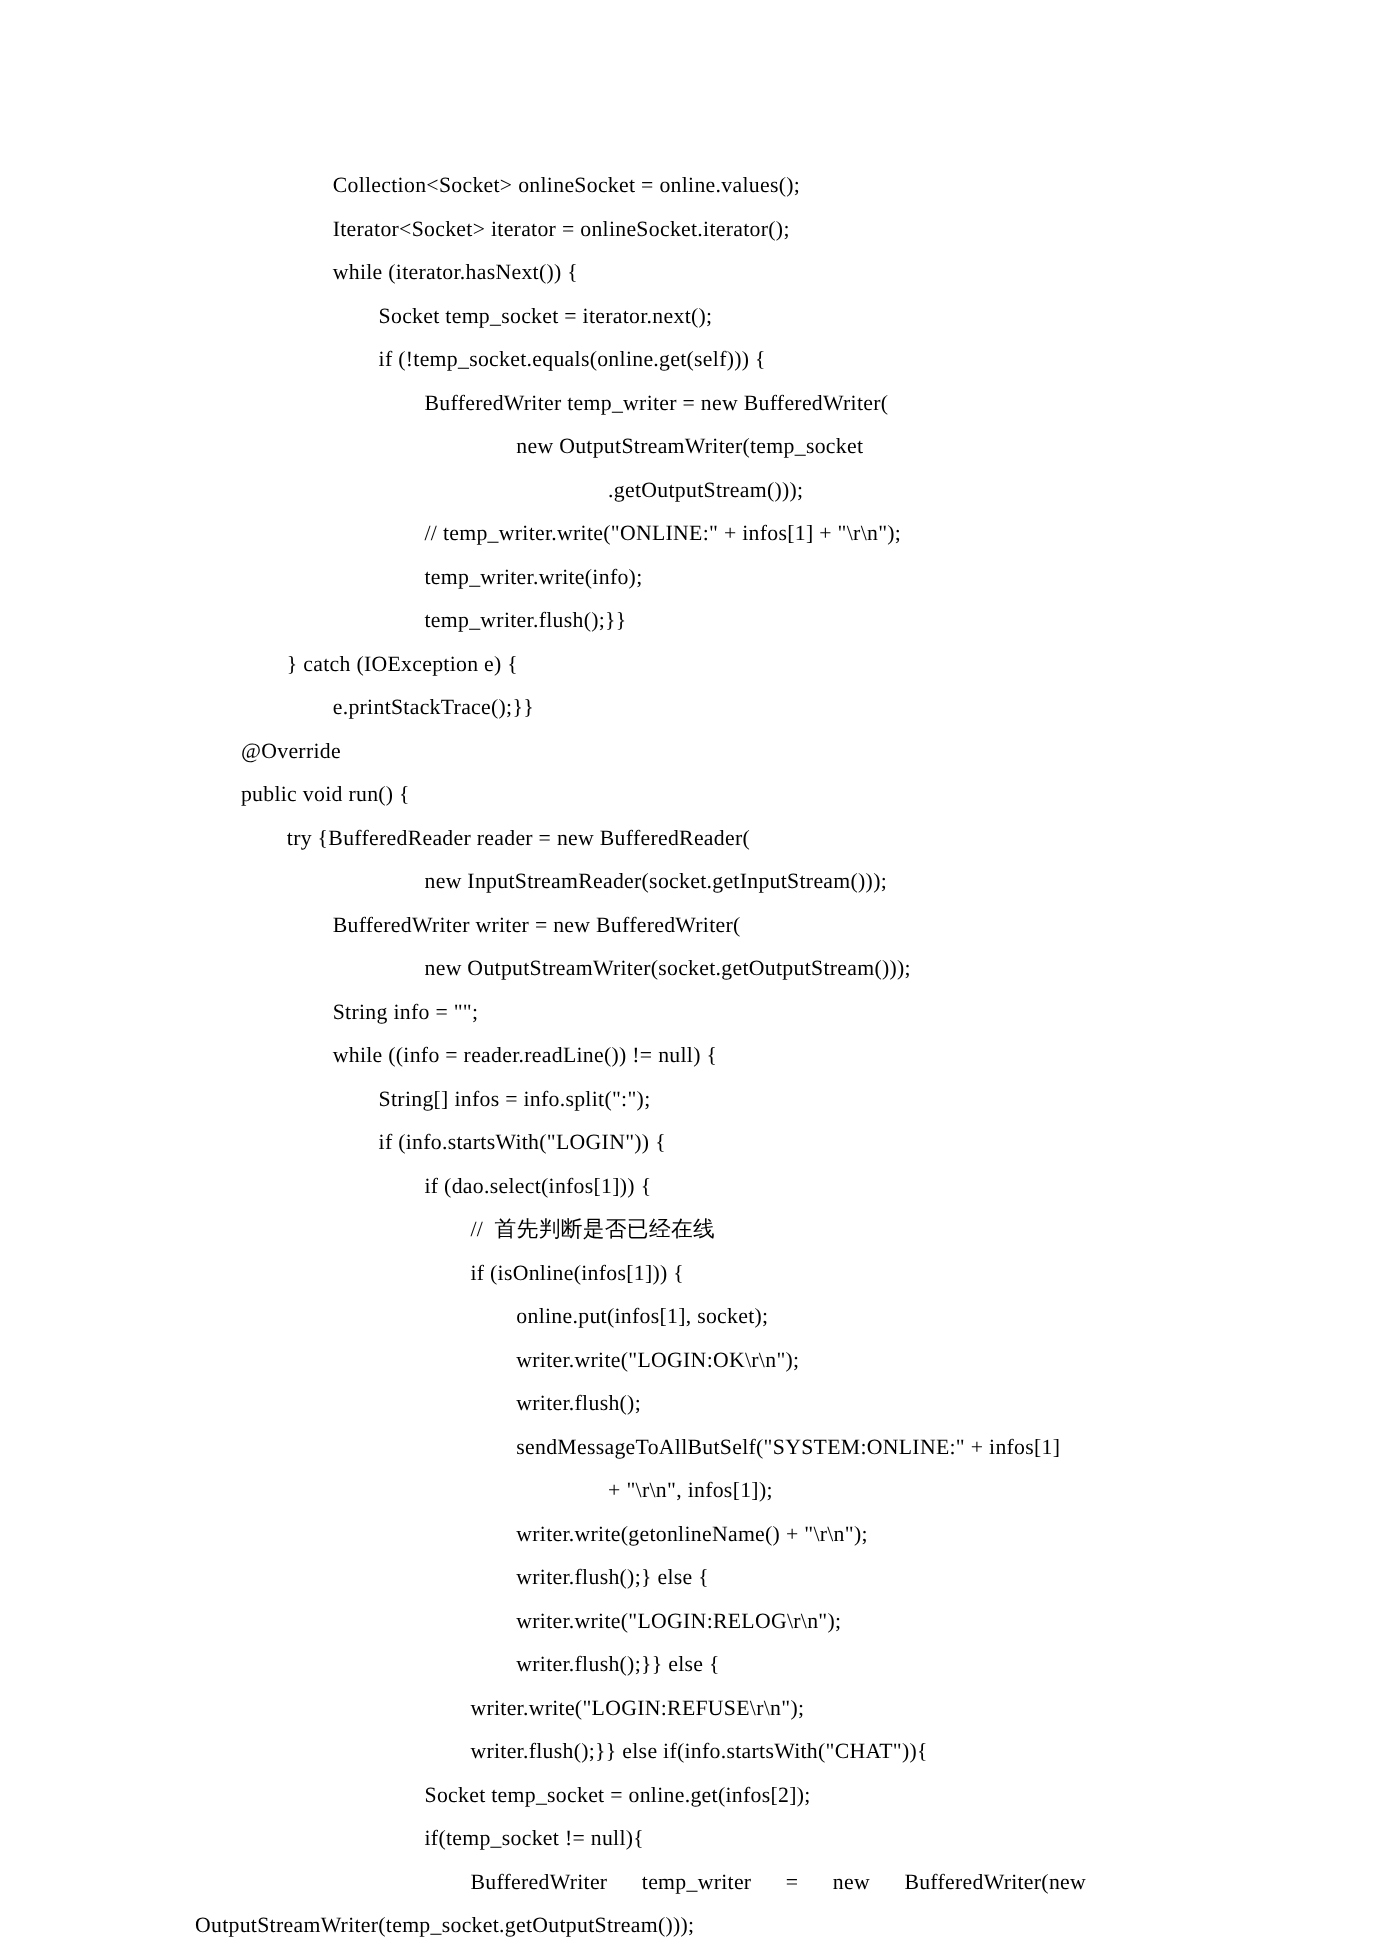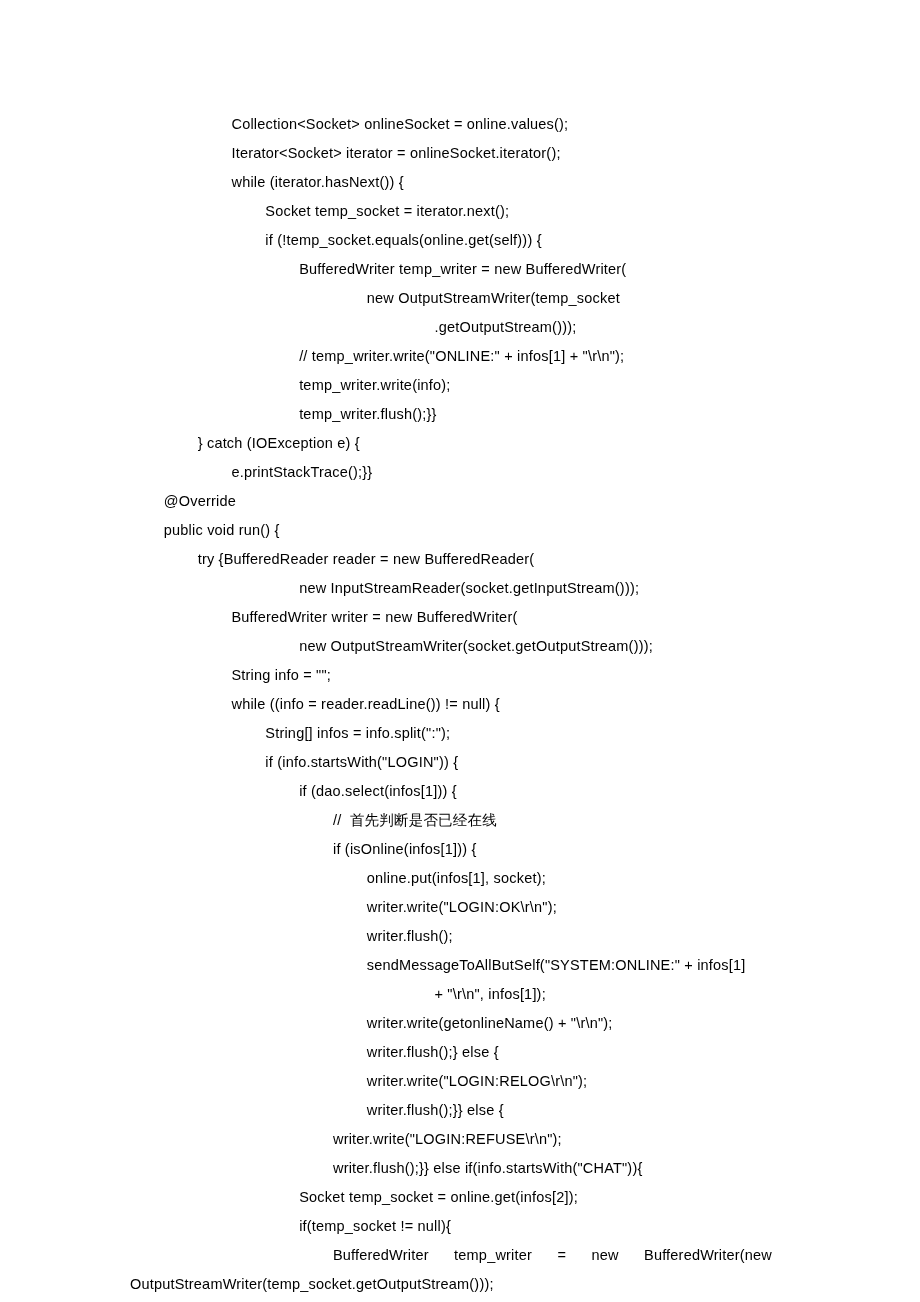--- a/index.html
+++ b/index.html
@@ -17,7 +17,7 @@
     white-space: pre;
   }
   .code-line {
-    font-family: Liberation Sans, sans-serif;
+    font-family: Liberation Serif, serif;
     letter-spacing: 0.2px;
   }
 </style>

